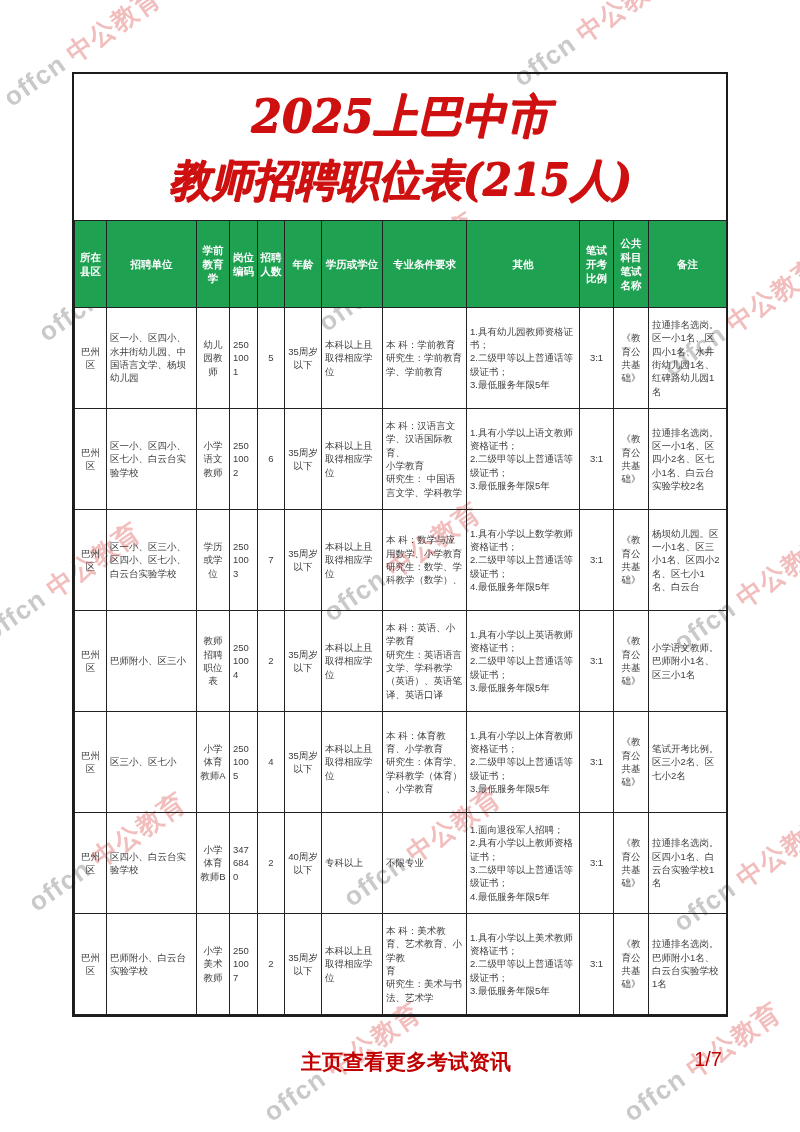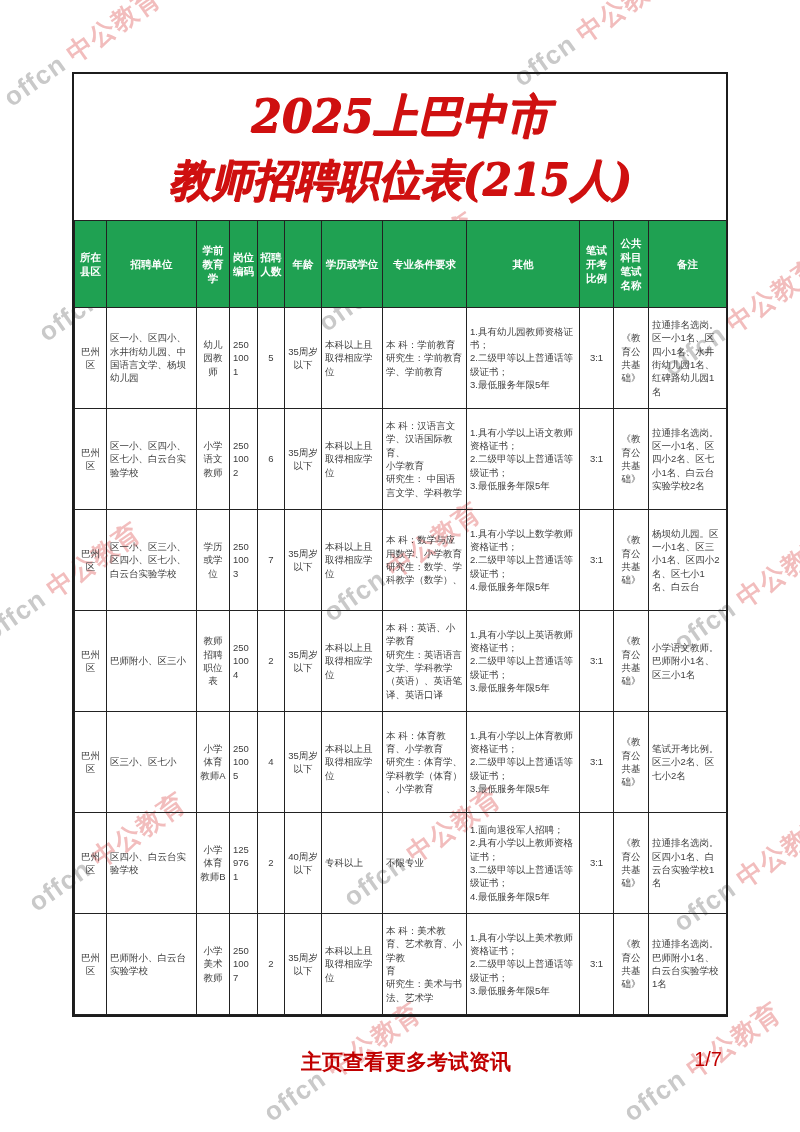--- a/index.html
+++ b/index.html
@@ -354,7 +354,7 @@
             <div class="c">小学体育教师B</div>
           </td>
         <td>
-            <div class="c l">1259761</div>
+            <div class="c l">3476840</div>
           </td>
         <td>
             <div class="c">2</div>

